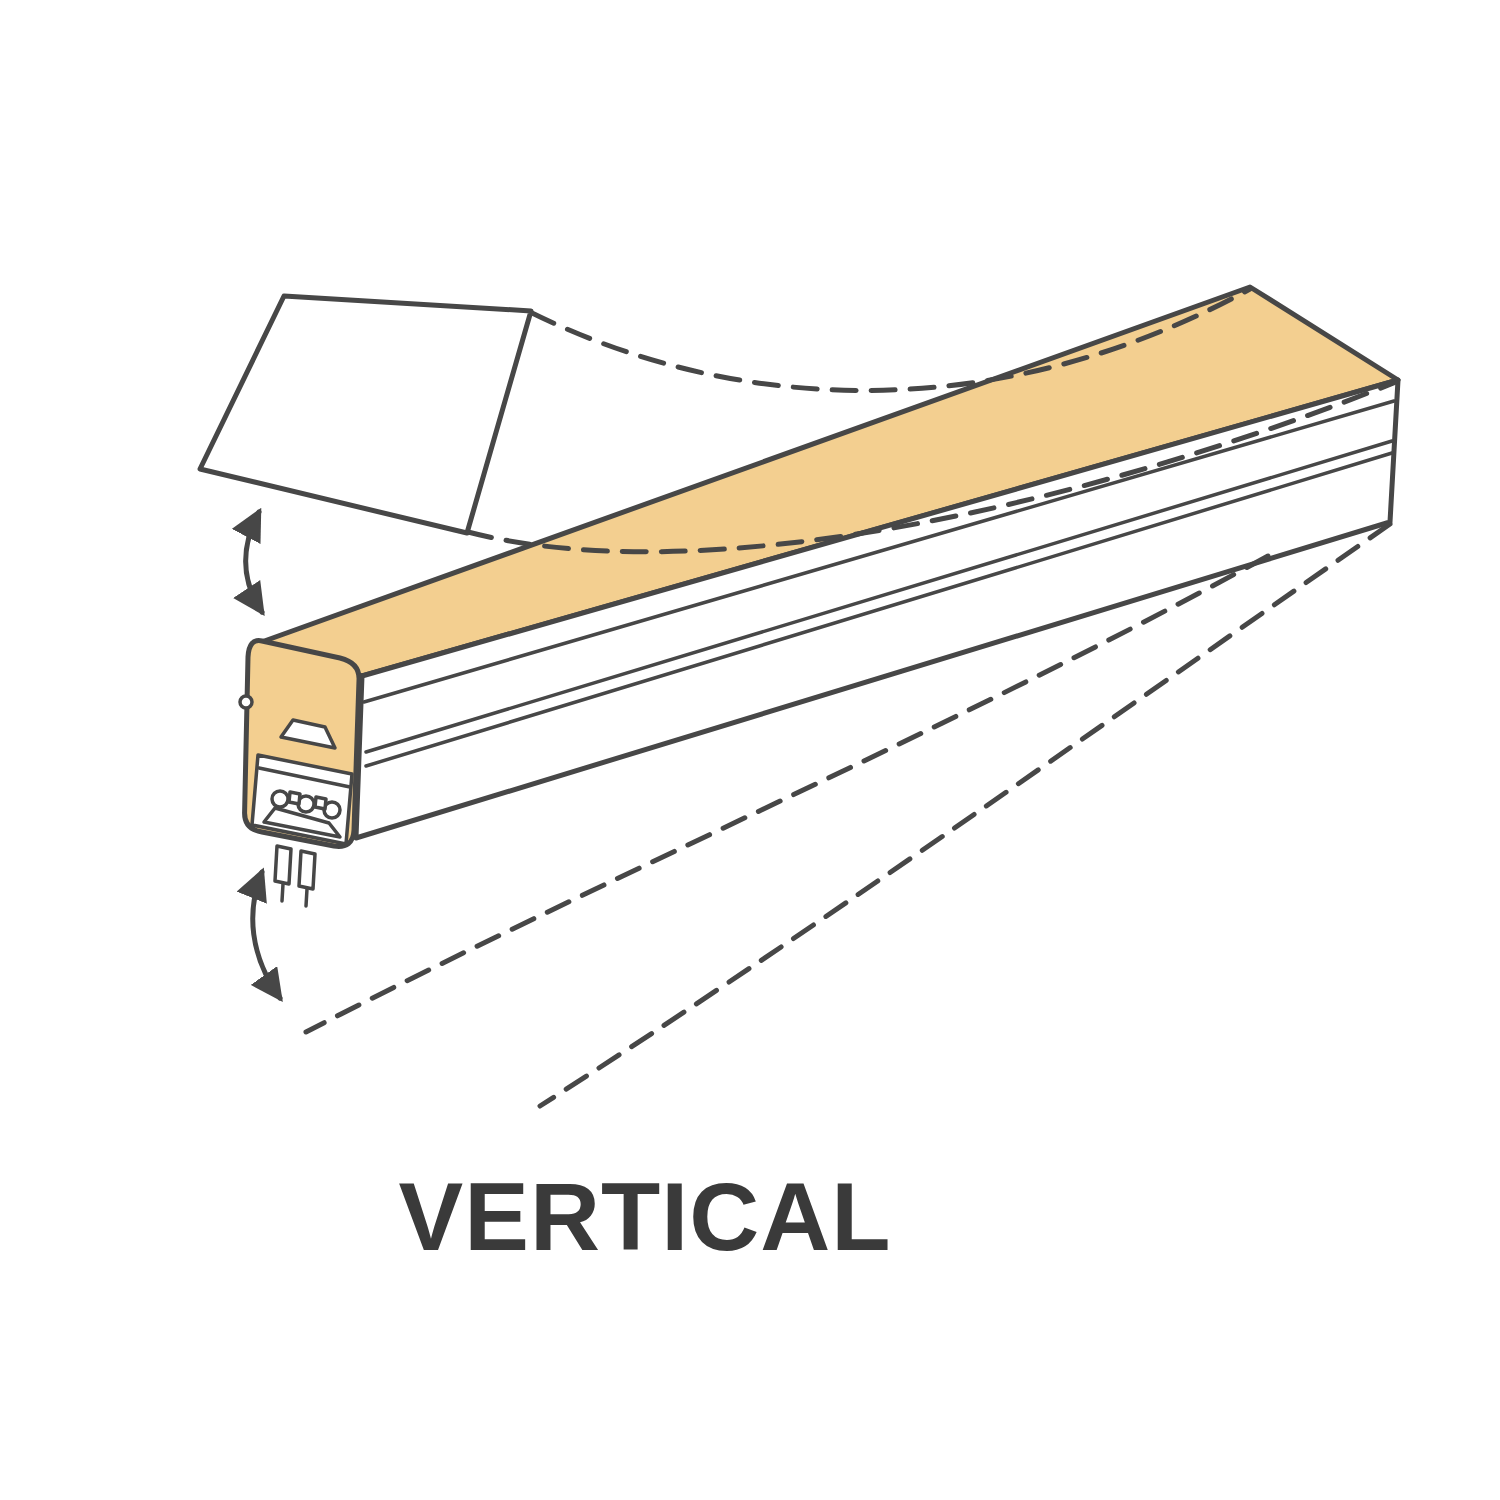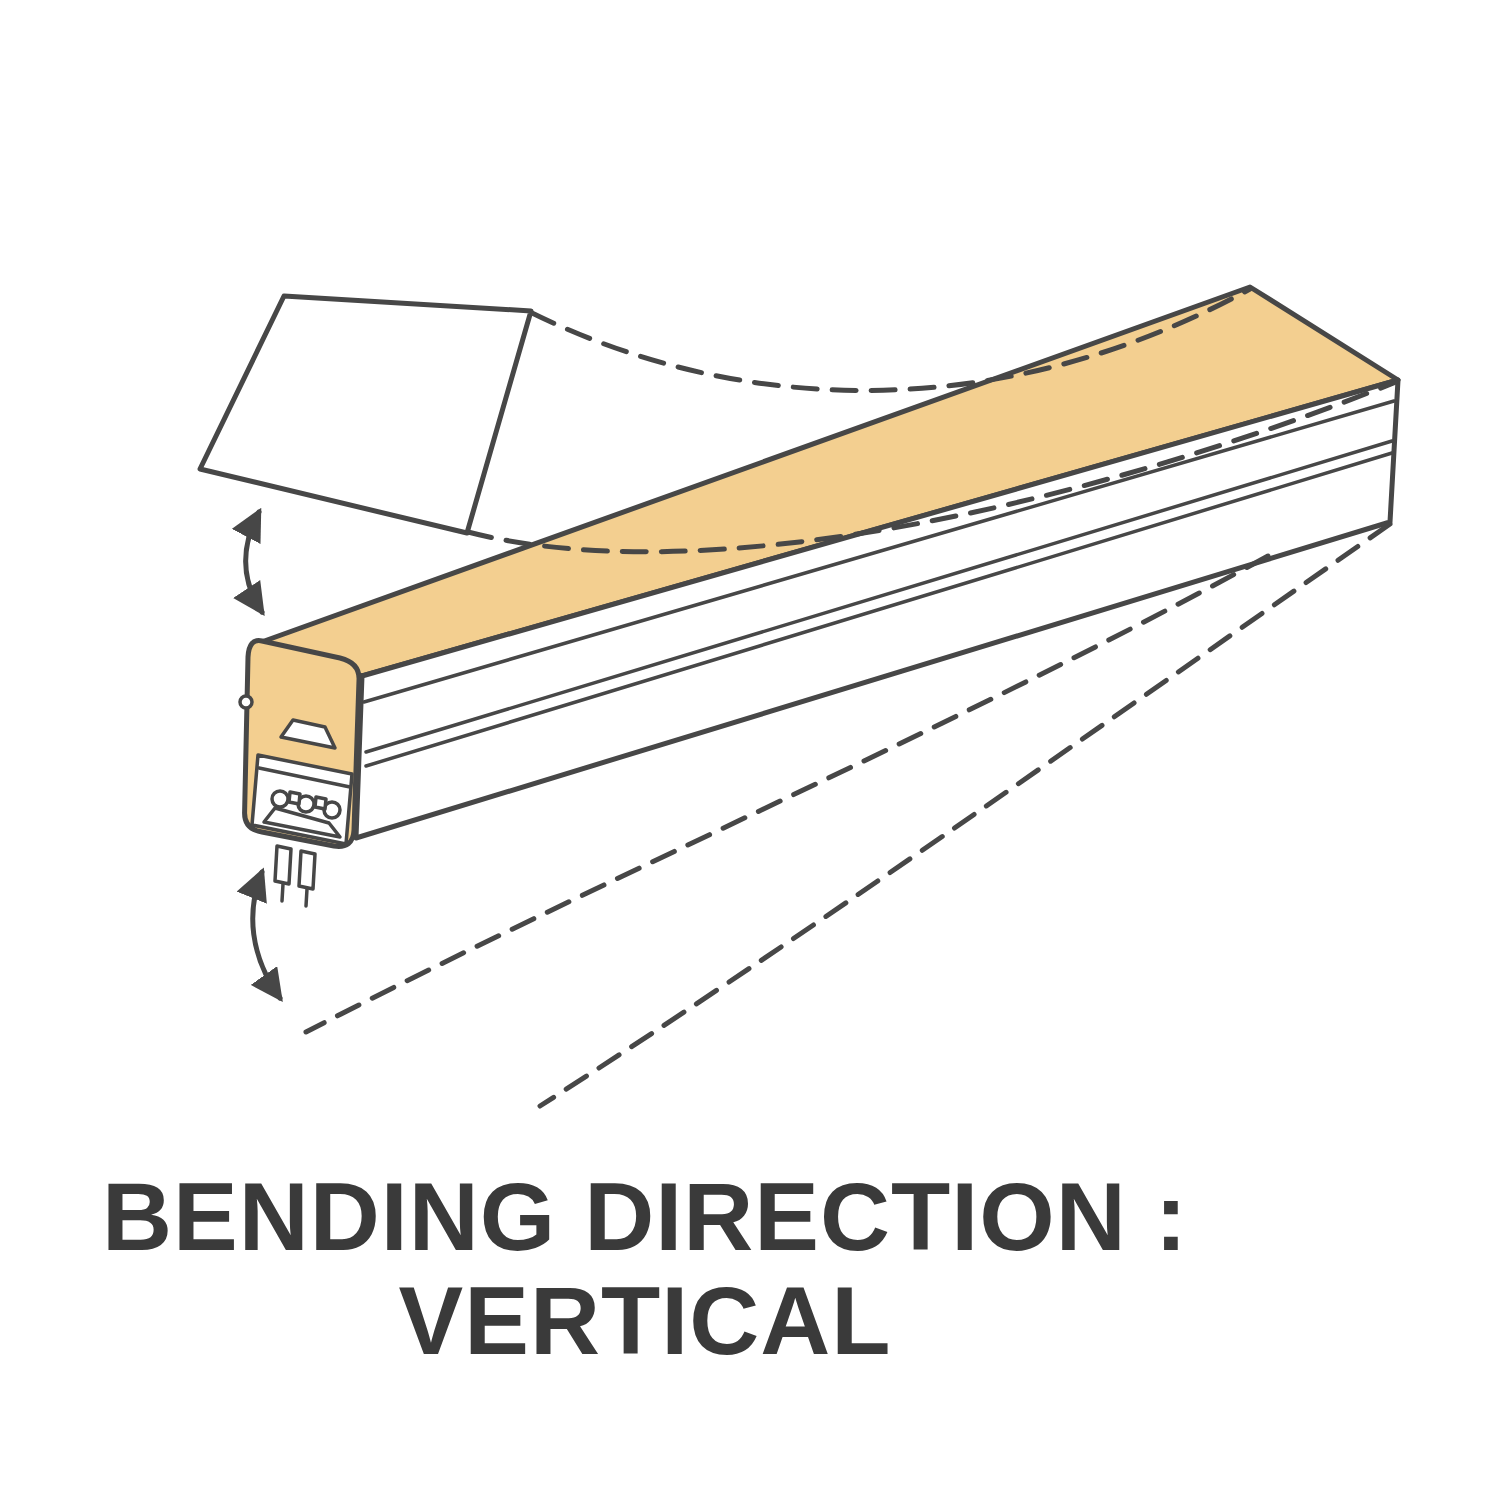--- a/index.html
+++ b/index.html
@@ -115,7 +115,6 @@
   </svg>
 
   <div class="caption">
-    <div class="line">BENDING DIRECTION :</div>
     <div class="line">VERTICAL</div>
   </div>
 

